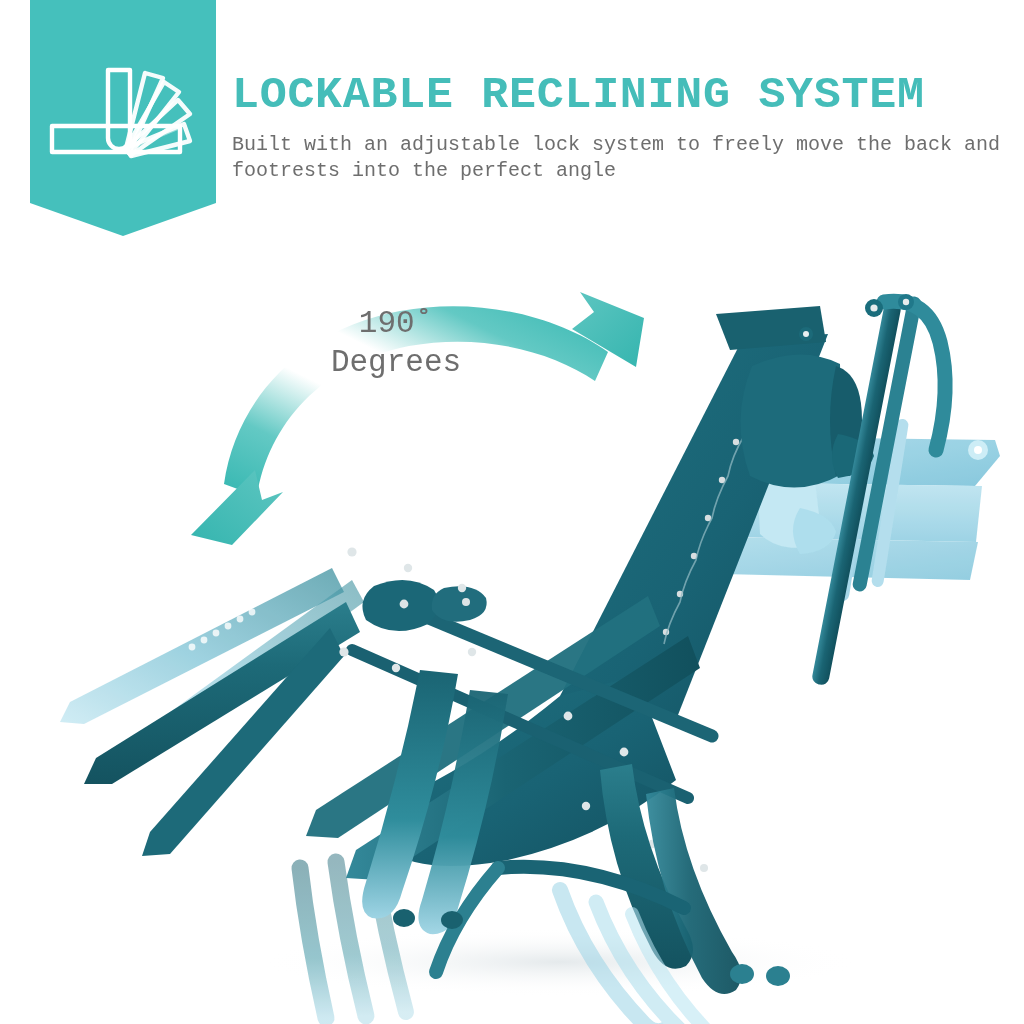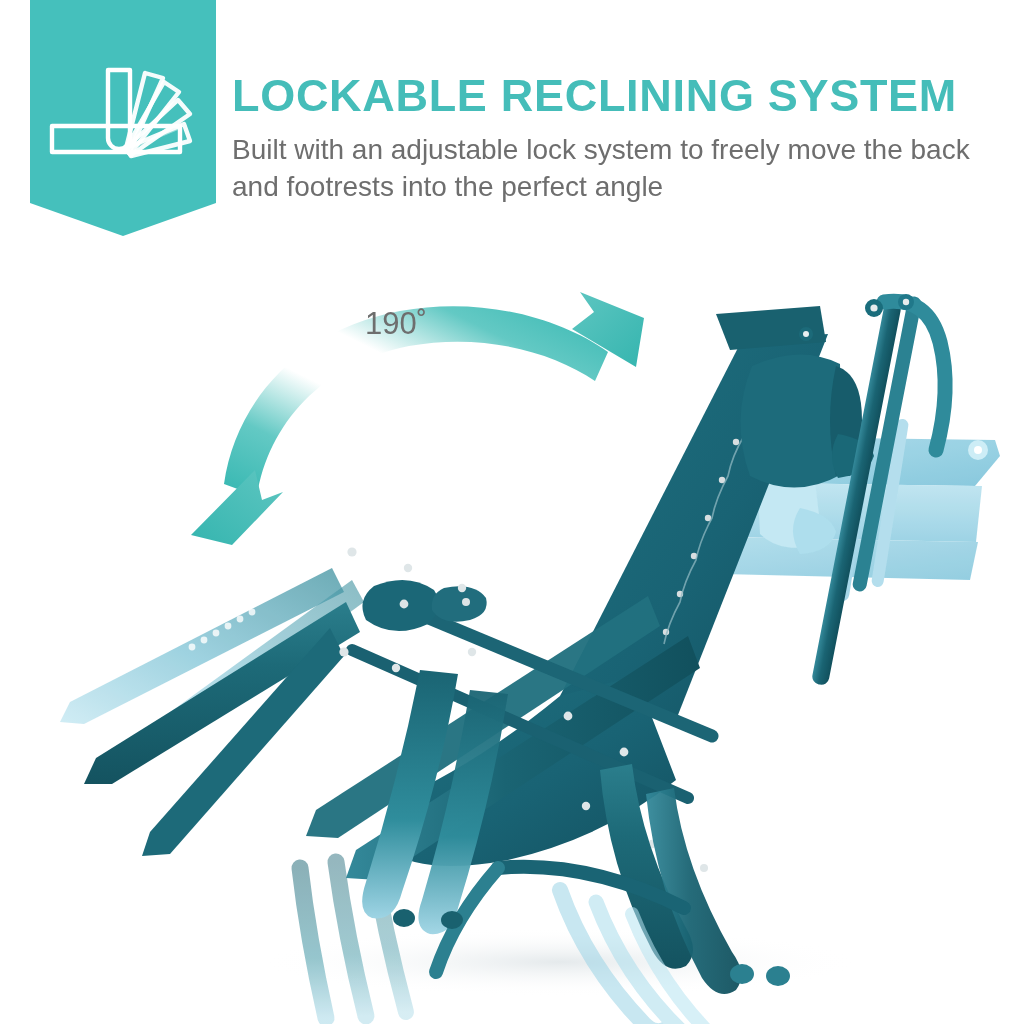--- a/index.html
+++ b/index.html
@@ -11,7 +11,7 @@
     overflow:hidden;
     position:relative;
   }
-  #stage{position:absolute;inset:0;width:1024px;height:1024px;}
+  #stage{position:absolute;inset:0;width:1024px;height:1024px;font-family:Liberation Mono, monospace;}
 
   
   .badge{

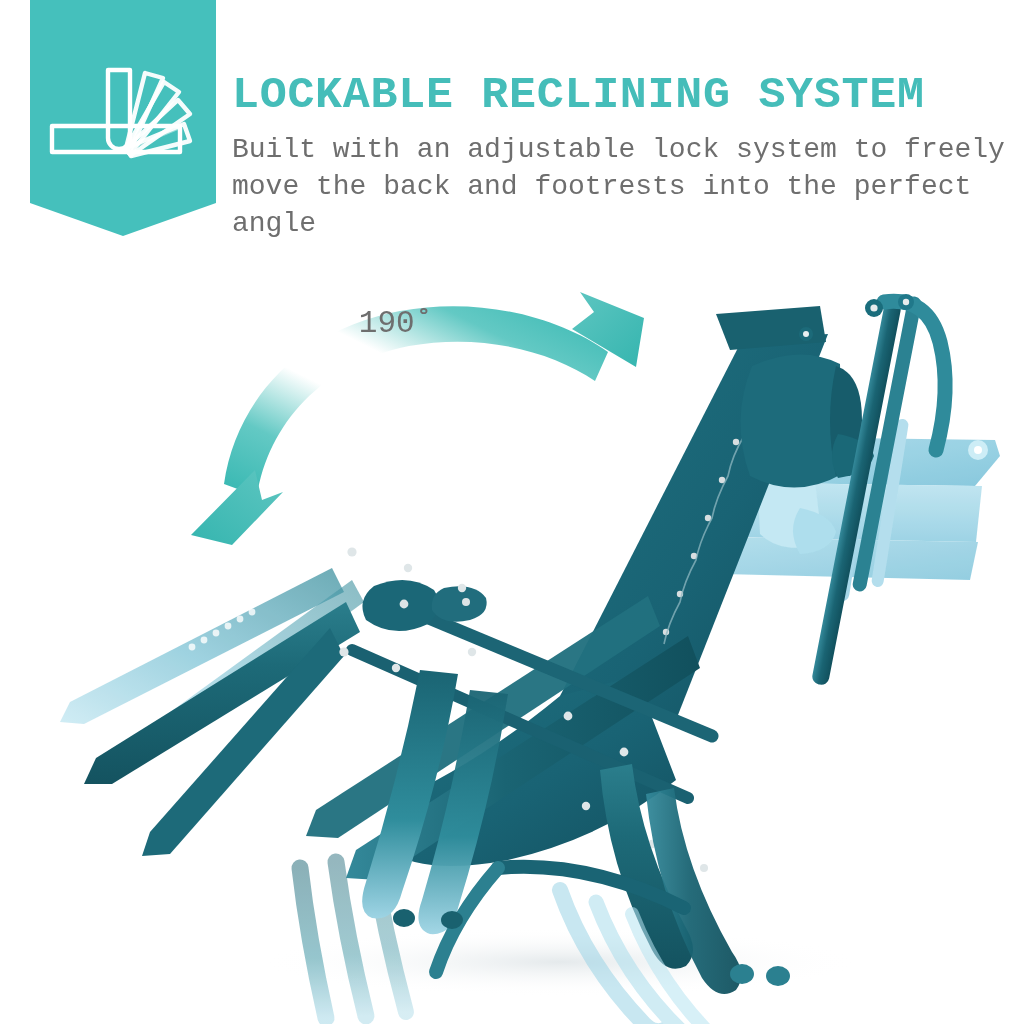--- a/index.html
+++ b/index.html
@@ -33,7 +33,7 @@
   }
   .subtitle{
     color:#6e6e6e;
-    font-size:28px;
+    font-size:20px;
     font-weight:300;
     line-height:1.32;
     margin:12px 0 0 0;

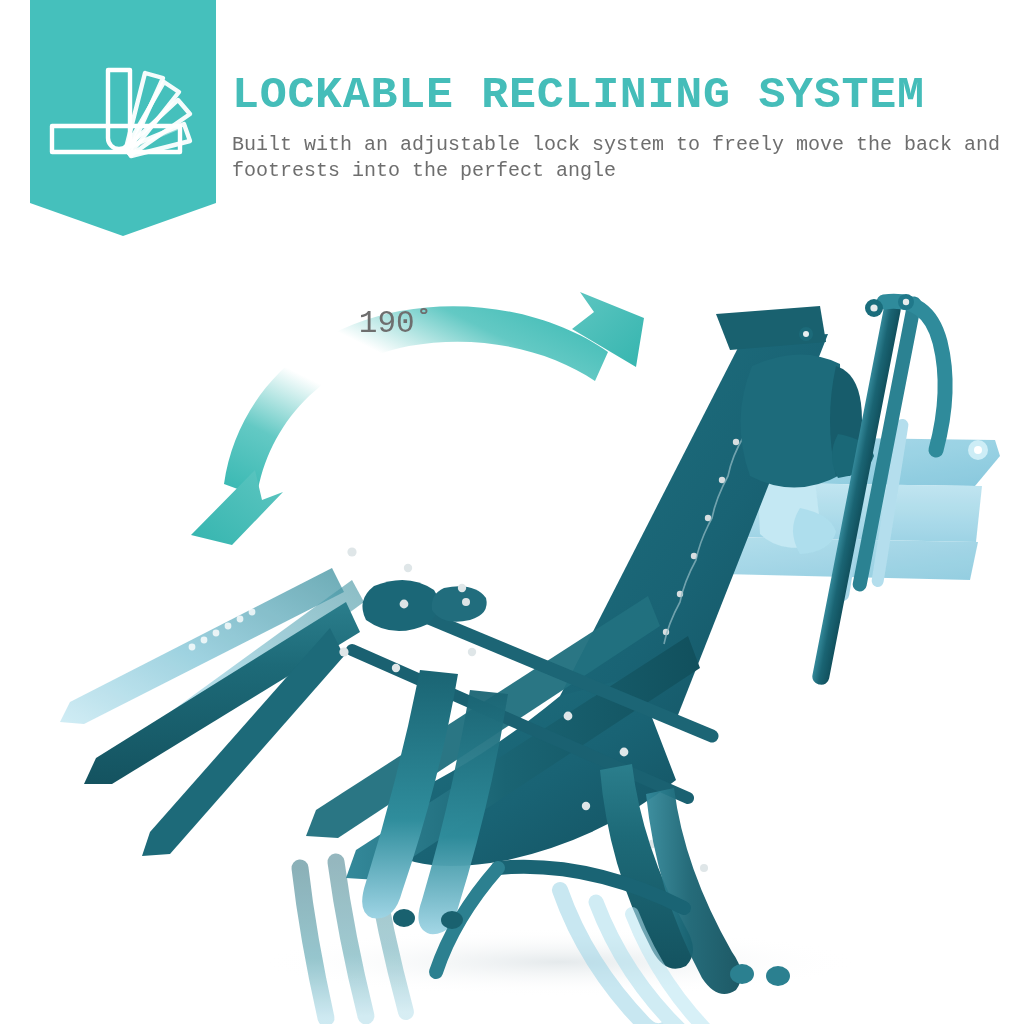--- a/index.html
+++ b/index.html
@@ -119,6 +119,7 @@
 
   <div class="angle-label">
     <span class="deg">190˚</span>
+    <span class="deg">Degrees</span>
   </div>
 
   <svg class="photo" viewBox="0 0 1024 774">

